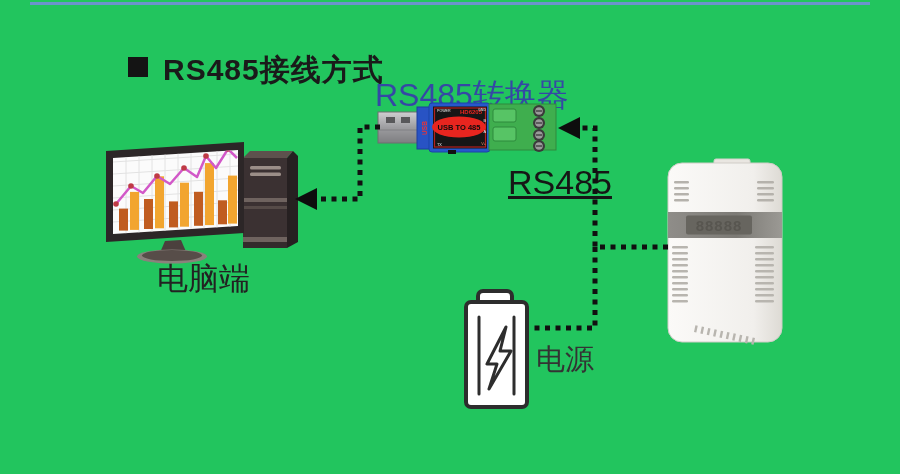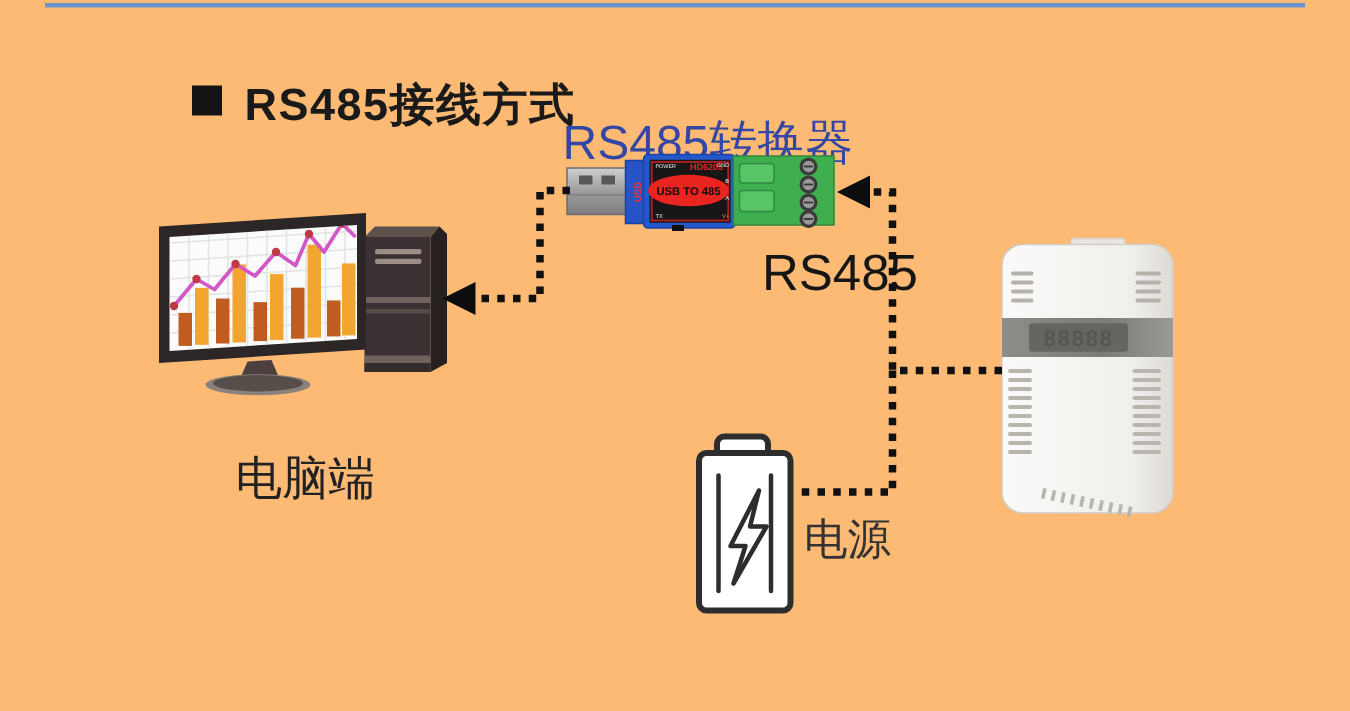--- a/index.html
+++ b/index.html
@@ -4,7 +4,7 @@
 <style>
   html,body{margin:0;padding:0;background:#fff;}
   #stage{
-    position:relative;width:900px;height:474px;background:#fdba74;
+    position:relative;width:900px;height:474px;background:#22c55e;
     font-family:"Liberation Sans","DejaVu Sans",sans-serif;overflow:hidden;
   }
   .abs{position:absolute;}

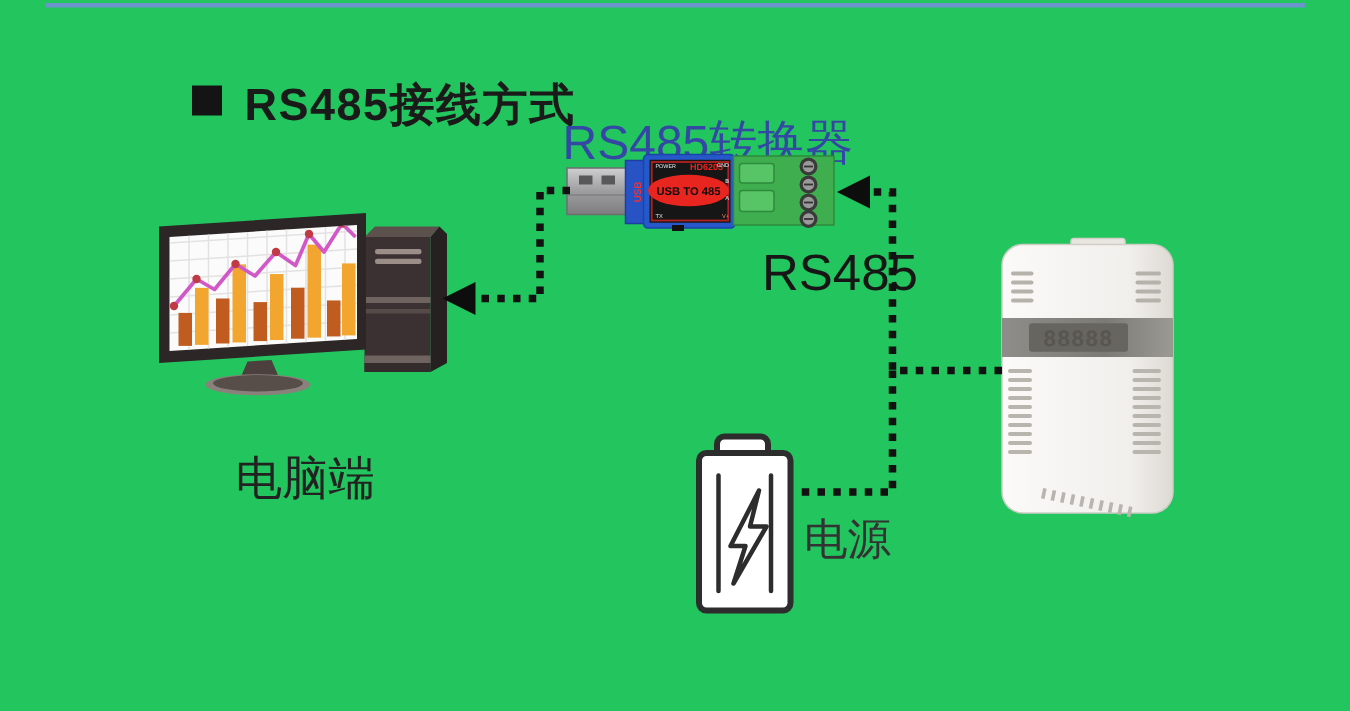--- a/index.html
+++ b/index.html
@@ -13,7 +13,7 @@
   #title-bullet{width:20px;height:20px;background:#141414;margin-top:7px;margin-right:15px;}
   #title-text{font-size:30px;font-weight:bold;color:#1a1a1a;letter-spacing:1px;}
   #converter-label{left:375px;top:74px;font-size:32px;color:#3547a5;}
-  #bus-label{left:508px;top:163px;font-size:34px;color:#161616;}
+  #bus-label{left:508px;top:163px;font-size:34px;color:#161616;text-decoration:underline;}
   #computer-label{left:157px;top:258px;font-size:31px;color:#222;margin-top:40px;}
   #power-label{left:536px;top:340px;font-size:29px;color:#333;text-align:right;}
   #supply-label{left:396px;top:408px;font-size:34px;color:#2b2b2b;}

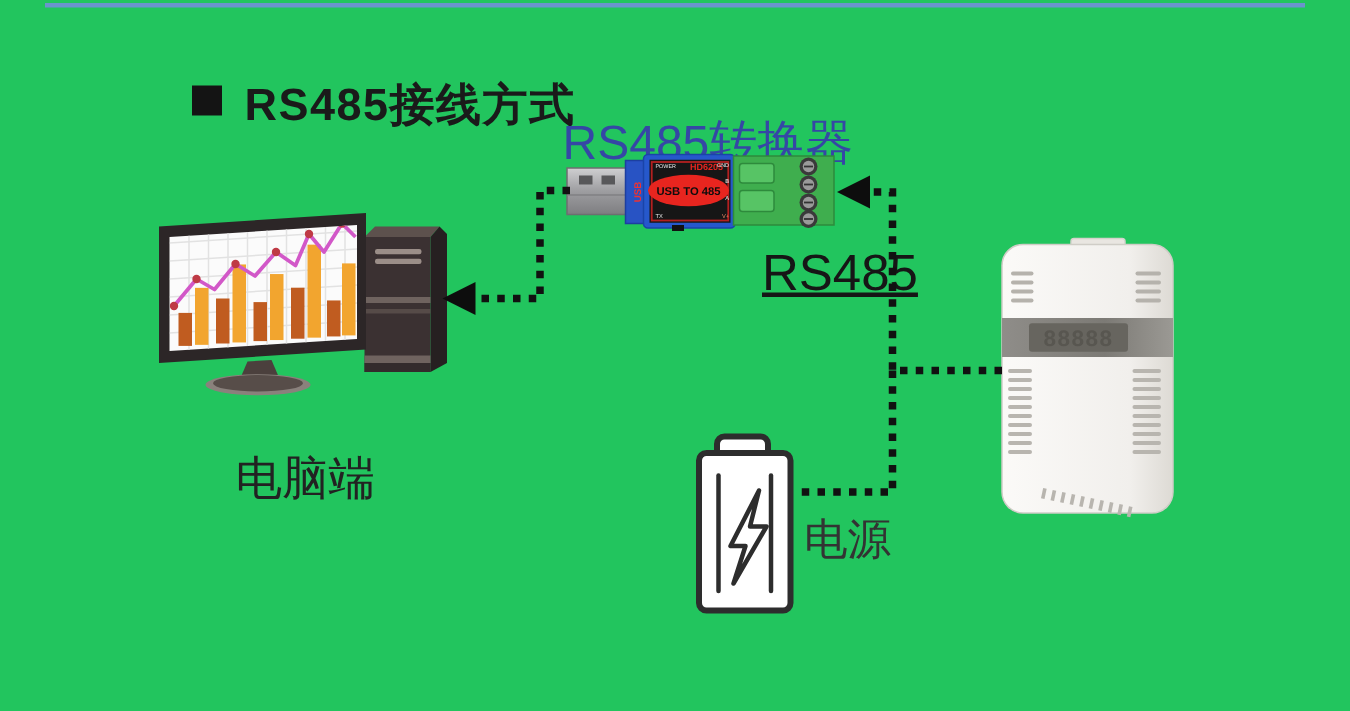--- a/index.html
+++ b/index.html
@@ -14,7 +14,7 @@
   #title-text{font-size:30px;font-weight:bold;color:#1a1a1a;letter-spacing:1px;}
   #converter-label{left:375px;top:74px;font-size:32px;color:#3547a5;}
   #bus-label{left:508px;top:163px;font-size:34px;color:#161616;text-decoration:underline;}
-  #computer-label{left:157px;top:258px;font-size:31px;color:#222;margin-top:40px;}
+  #computer-label{left:157px;top:258px;font-size:31px;color:#222;}
   #power-label{left:536px;top:340px;font-size:29px;color:#333;text-align:right;}
   #supply-label{left:396px;top:408px;font-size:34px;color:#2b2b2b;}
   svg{position:absolute;left:0;top:0;}

